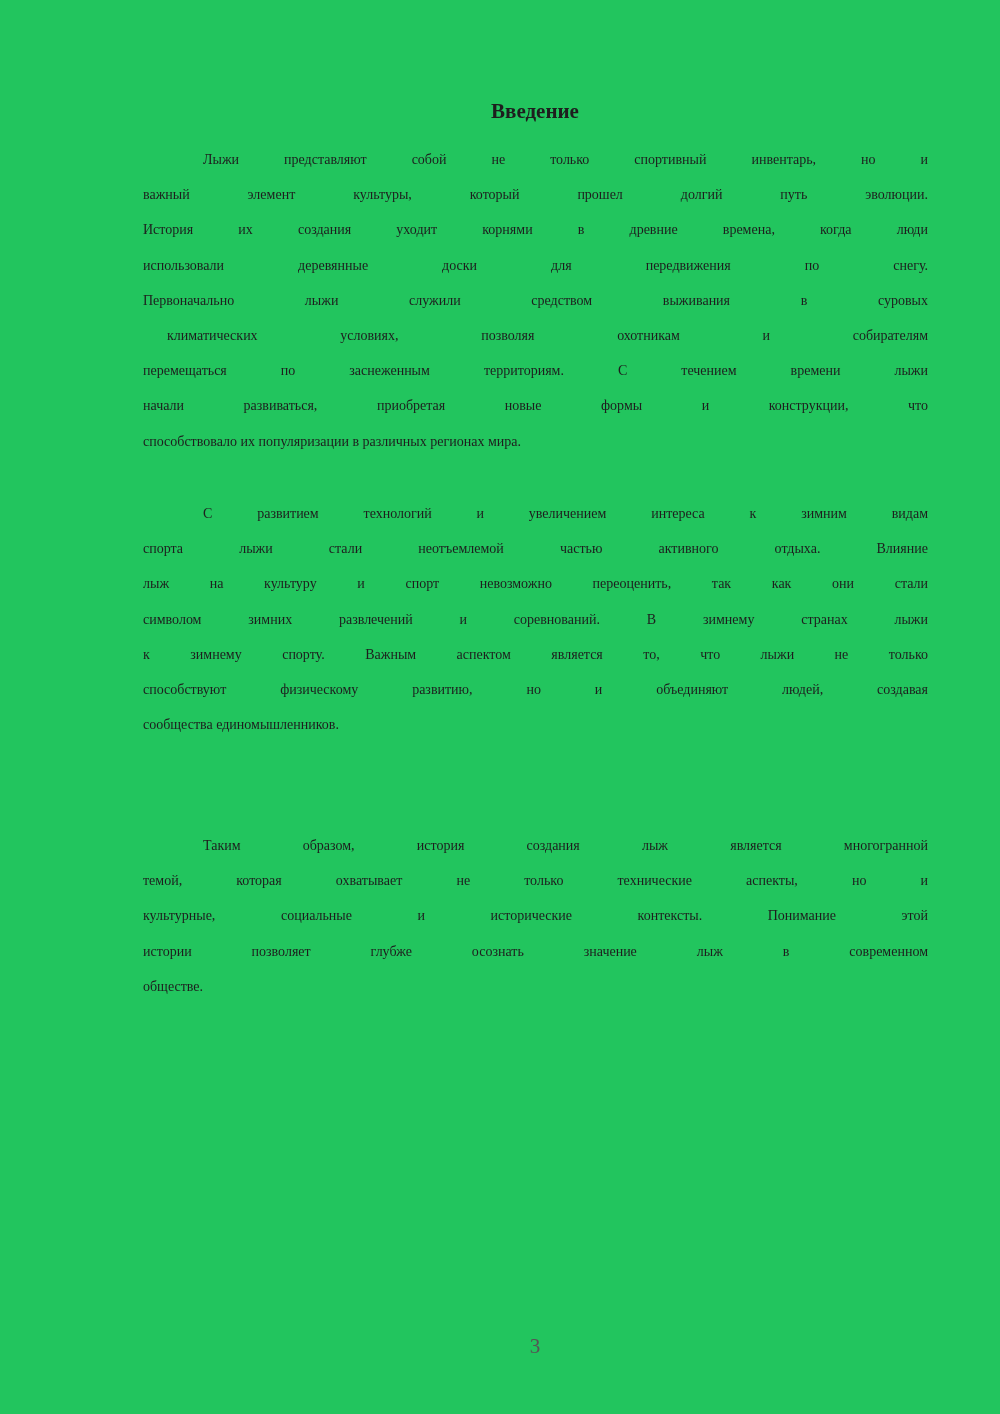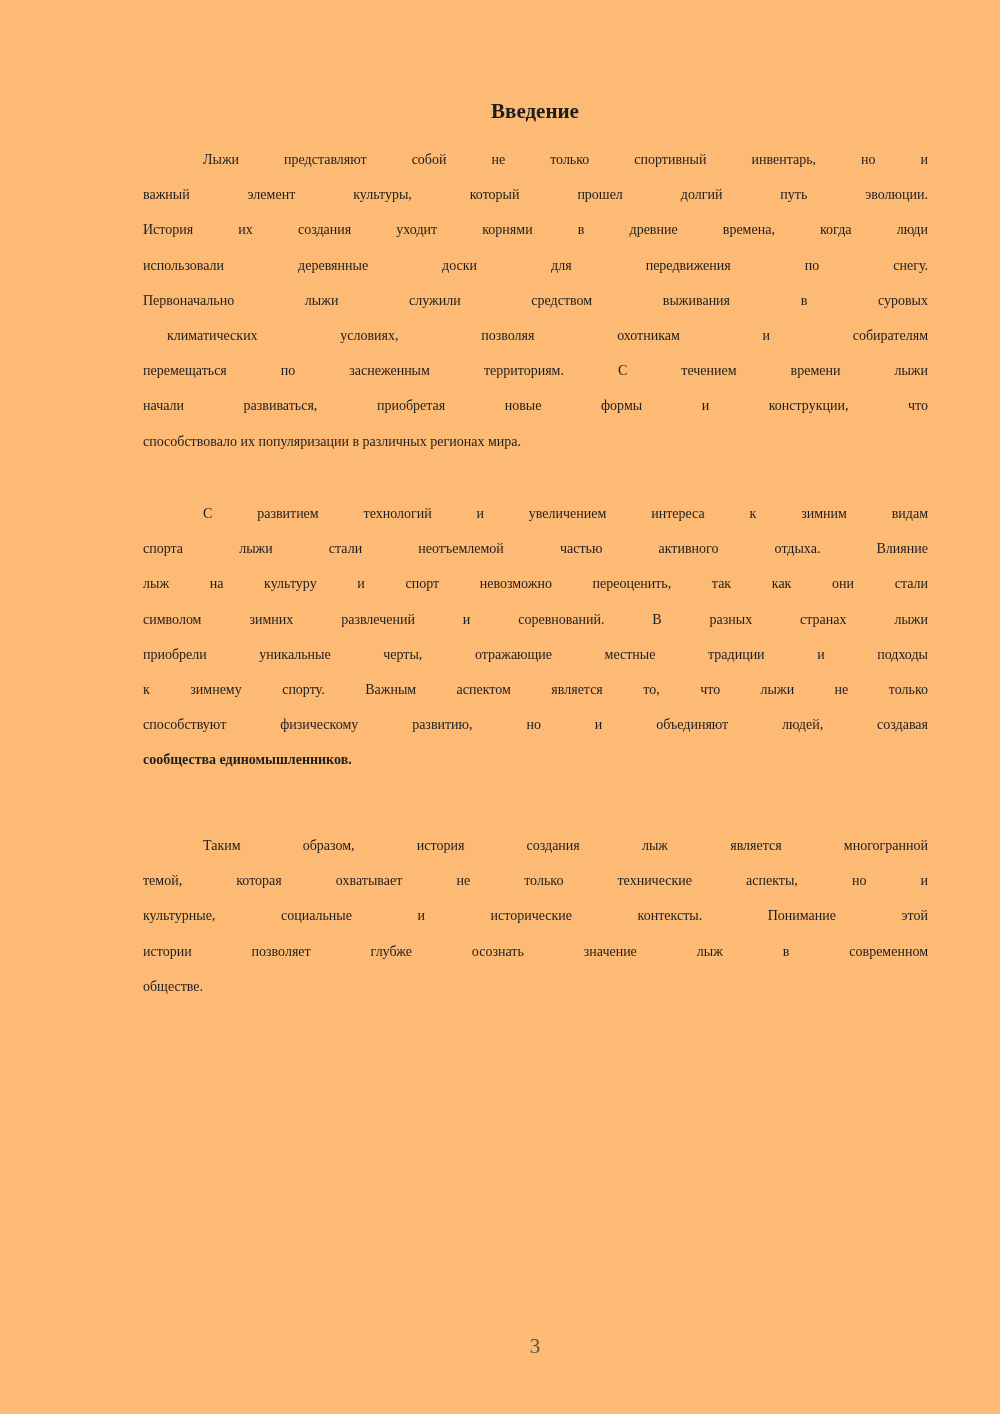--- a/index.html
+++ b/index.html
@@ -4,7 +4,7 @@
 <style>
   html, body { margin: 0; padding: 0; background: #ffffff; }
   body { width: 1000px; height: 1414px; position: relative; overflow: hidden; font-family: "Liberation Serif", "DejaVu Serif", serif; color: #1e1e1e; }
-  .page { position: absolute; left: 0; top: 0; width: 1000px; height: 1414px; background: #fdba74; }
+  .page { position: absolute; left: 0; top: 0; width: 1000px; height: 1414px; background: #22c55e; }
   .title { position: absolute; left: 0; width: 1070px; top: 98px; text-align: center; font-weight: bold; font-size: 21px; line-height: 26px; }
   .para { position: absolute; left: 143px; width: 785px; }
   .line { display: block; height: 35.2px; line-height: 35.2px; font-size: 14px; text-align: justify; text-align-last: justify; white-space: nowrap; }

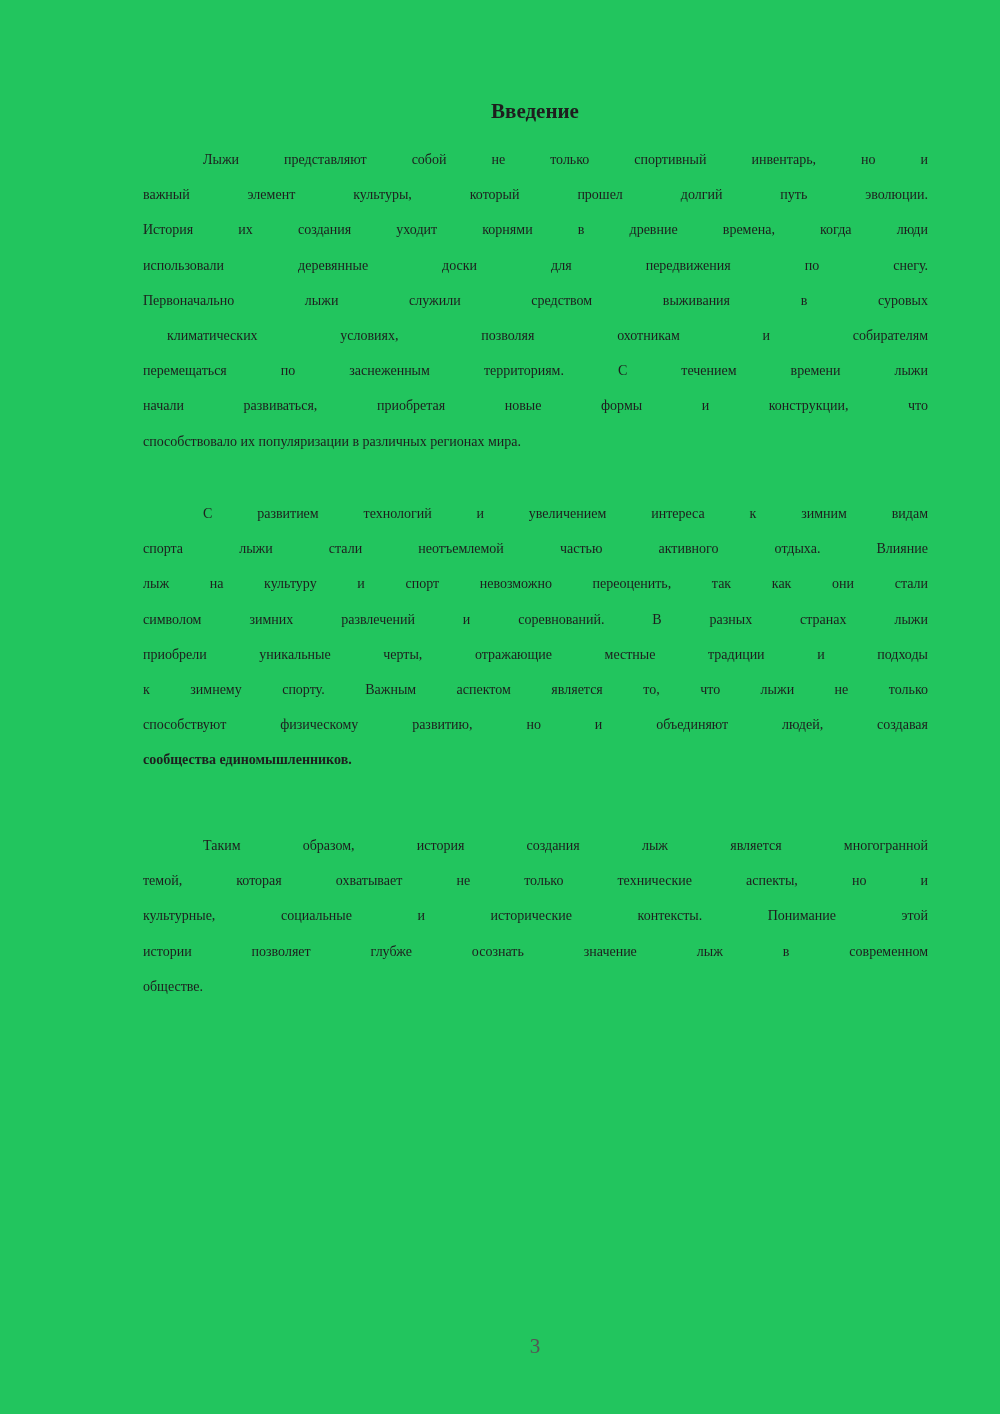--- a/index.html
+++ b/index.html
@@ -37,7 +37,7 @@
     <span class="line first" style="white-space: normal; overflow: hidden;">С развитием технологий и увеличением интереса к зимним видам</span>
     <span class="line" style="white-space: normal; overflow: hidden;">спорта лыжи стали неотъемлемой частью активного отдыха. Влияние</span>
     <span class="line" style="white-space: normal; overflow: hidden;">лыж на культуру и спорт невозможно переоценить, так как они стали</span>
-    <span class="line" style="white-space: normal; overflow: hidden;">символом зимних развлечений и соревнований. В разных странах лыжи</span>
+    <span class="line" style="white-space: normal; overflow: hidden;">символом зимних развлечений и соревнований. В зимнему странах лыжи</span>
     <span class="line" style="white-space: normal; overflow: hidden;">приобрели уникальные черты, отражающие местные традиции и подходы</span>
     <span class="line" style="white-space: normal; overflow: hidden;">к зимнему спорту. Важным аспектом является то, что лыжи не только</span>
     <span class="line" style="white-space: normal; overflow: hidden;">способствуют физическому развитию, но и объединяют людей, создавая</span>

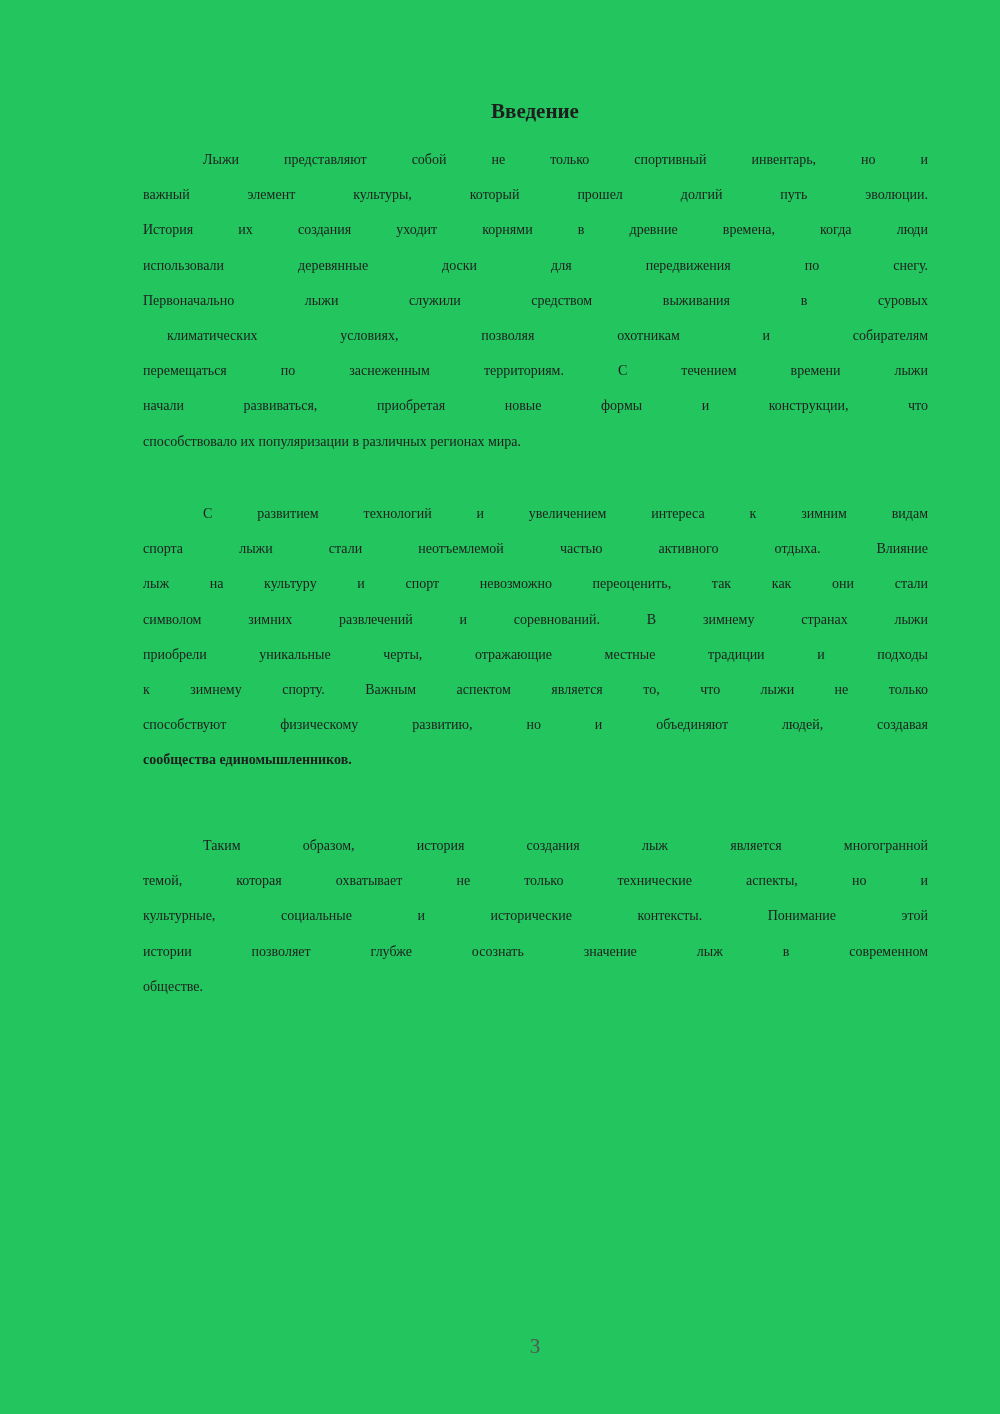--- a/index.html
+++ b/index.html
@@ -38,7 +38,6 @@
     <span class="line" style="white-space: normal; overflow: hidden;">спорта лыжи стали неотъемлемой частью активного отдыха. Влияние</span>
     <span class="line" style="white-space: normal; overflow: hidden;">лыж на культуру и спорт невозможно переоценить, так как они стали</span>
     <span class="line" style="white-space: normal; overflow: hidden;">символом зимних развлечений и соревнований. В зимнему странах лыжи</span>
-    <span class="line" style="white-space: normal; overflow: hidden;">приобрели уникальные черты, отражающие местные традиции и подходы</span>
     <span class="line" style="white-space: normal; overflow: hidden;">к зимнему спорту. Важным аспектом является то, что лыжи не только</span>
     <span class="line" style="white-space: normal; overflow: hidden;">способствуют физическому развитию, но и объединяют людей, создавая</span>
     <span class="line last" style="white-space: normal; overflow: hidden; font-weight: bold;">сообщества единомышленников.</span>

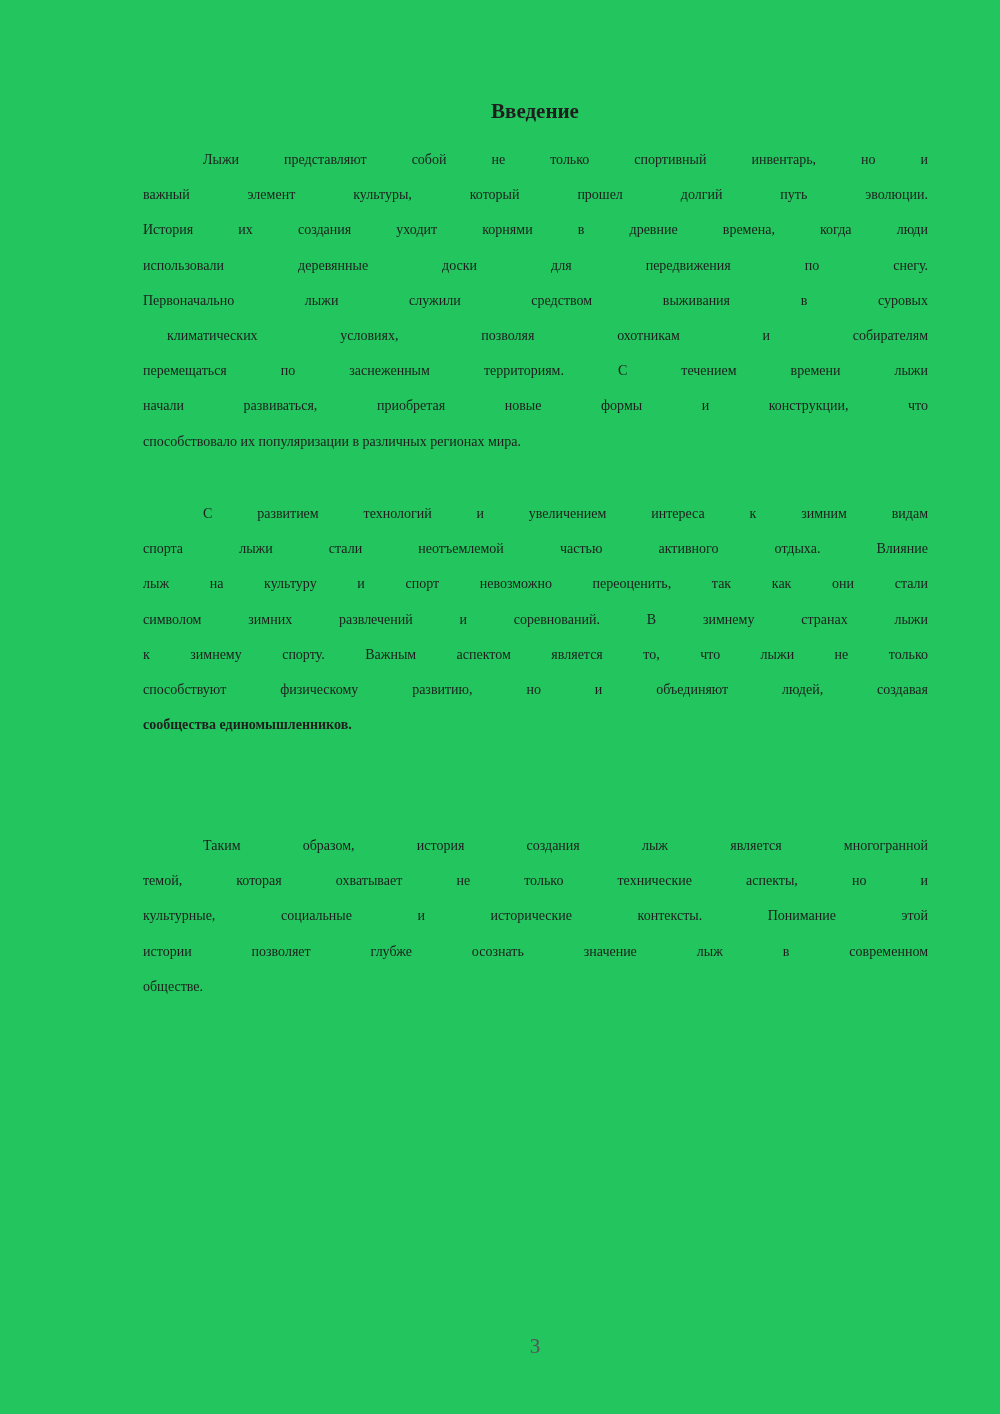--- a/index.html
+++ b/index.html
@@ -40,7 +40,7 @@
     <span class="line" style="white-space: normal; overflow: hidden;">символом зимних развлечений и соревнований. В зимнему странах лыжи</span>
     <span class="line" style="white-space: normal; overflow: hidden;">к зимнему спорту. Важным аспектом является то, что лыжи не только</span>
     <span class="line" style="white-space: normal; overflow: hidden;">способствуют физическому развитию, но и объединяют людей, создавая</span>
-    <span class="line last" style="white-space: normal; overflow: hidden; font-weight: bold;">сообщества единомышленников.</span>
+    <span class="line last" style="white-space: normal; overflow: hidden;">сообщества единомышленников.</span>
   </div>
 
   <div class="para p3">

